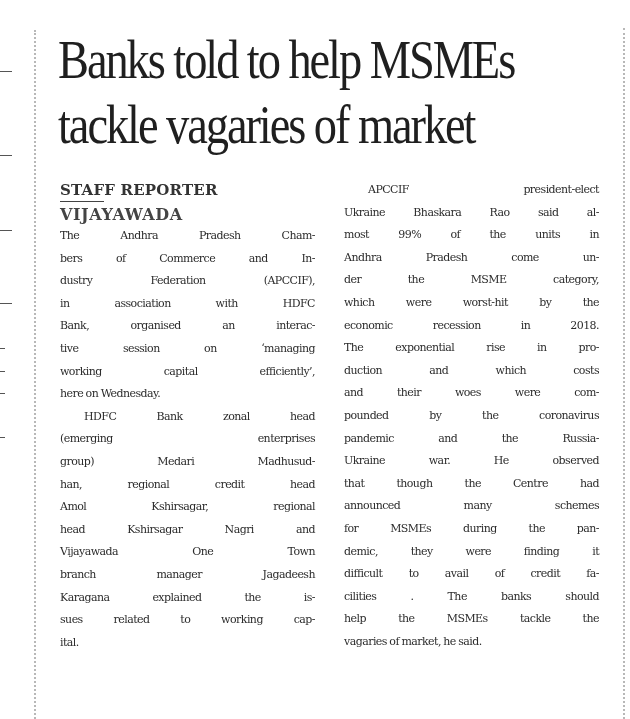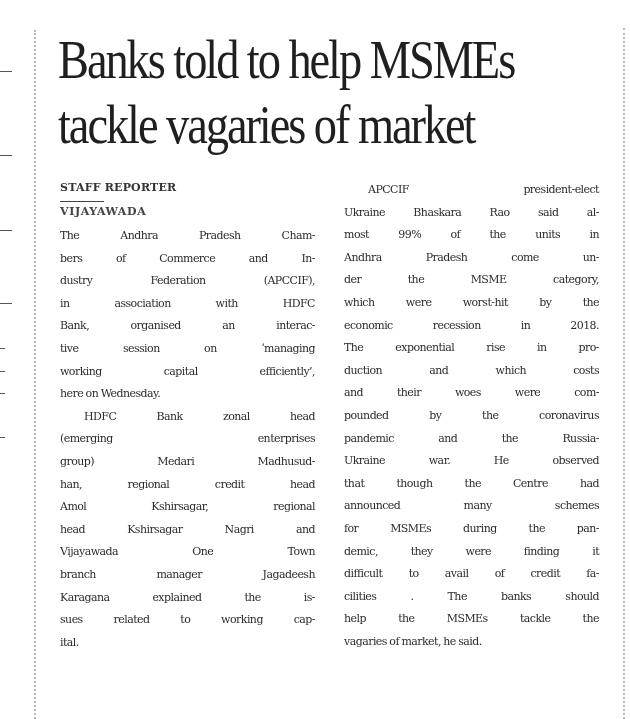--- a/index.html
+++ b/index.html
@@ -52,7 +52,7 @@
       top: 181px;
       font-family: "DejaVu Serif", serif;
       font-weight: bold;
-      font-size: 11px;
+      font-size: 15px;
       letter-spacing: 0.2px;
       color: #333;
     }

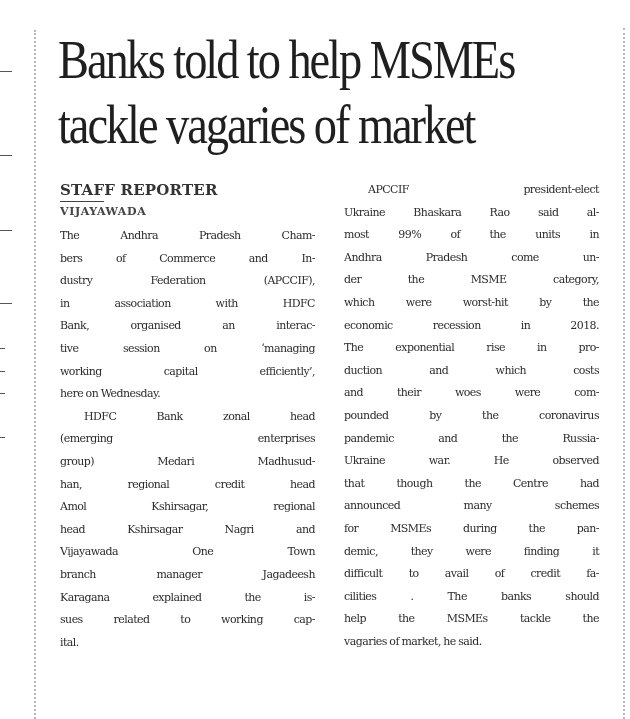--- a/index.html
+++ b/index.html
@@ -70,7 +70,7 @@
       top: 205px;
       font-family: "DejaVu Serif", serif;
       font-weight: bold;
-      font-size: 11px;
+      font-size: 16px;
       letter-spacing: 0.6px;
       color: #444;
     }

